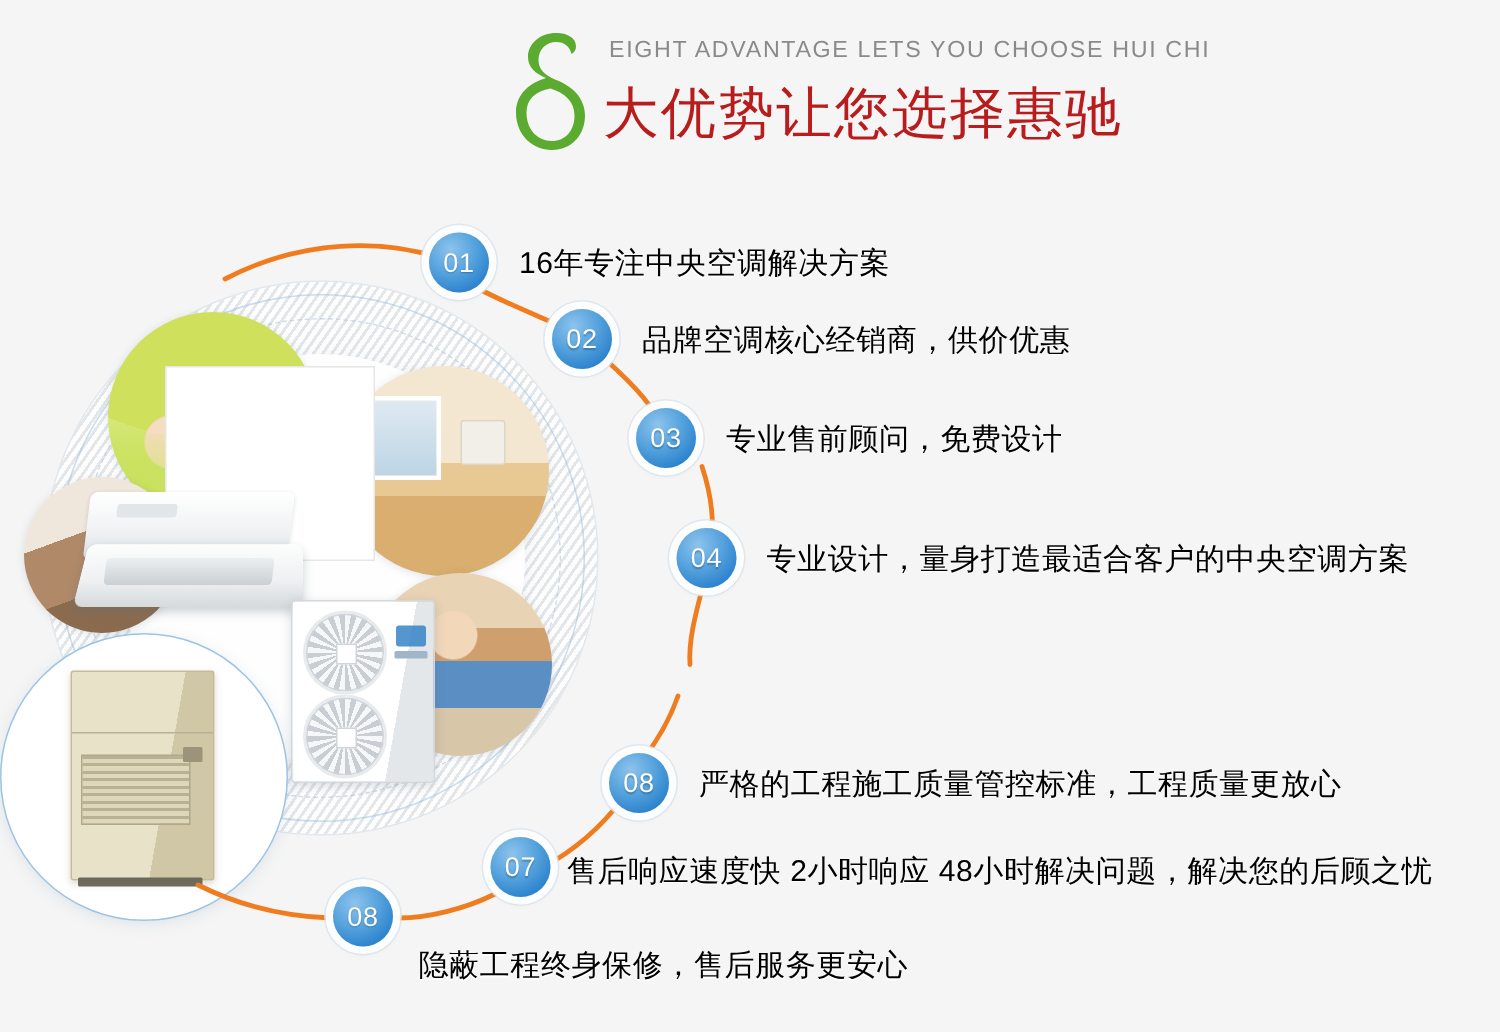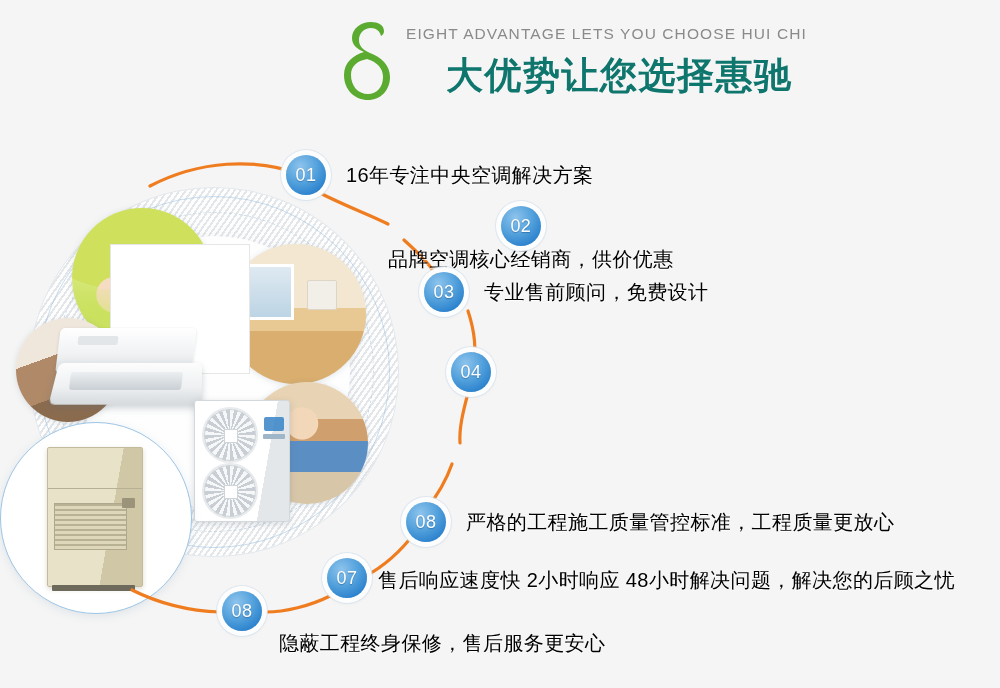--- a/index.html
+++ b/index.html
@@ -25,10 +25,9 @@
     padding-left:4px;
   }
   #cn-title {
-    font-size:37px; font-weight:700; color:#0f766e;
+    font-size:37px; font-weight:400; color:#b91c1c;
     letter-spacing:1.5px; line-height:1.25; white-space:nowrap;
     margin-top:11px;
-    margin-left:44px;
   }
 
   

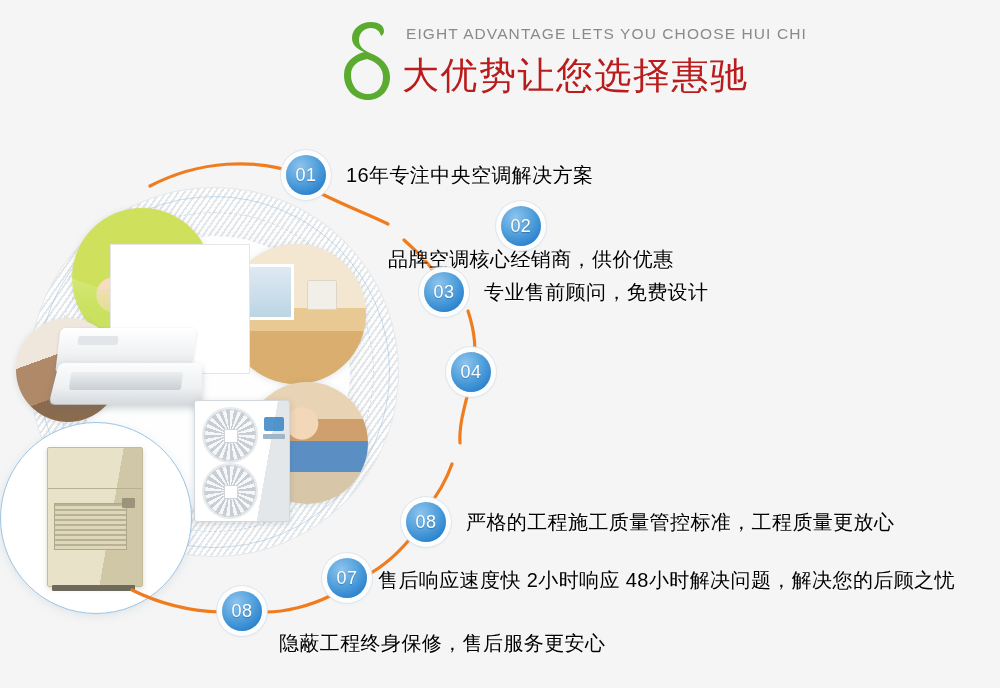--- a/index.html
+++ b/index.html
@@ -224,7 +224,7 @@
 
   
   #item-01 { left:286px; top:155px; }
-  #item-02 { left:368px; top:206px;flex-direction:column; }
+  #item-02 { left:368px; top:206px; }
   #item-03 { left:424px; top:272px; }
   #item-04 { left:451px; top:352px; }
   #item-05 { left:441px; top:425px; }

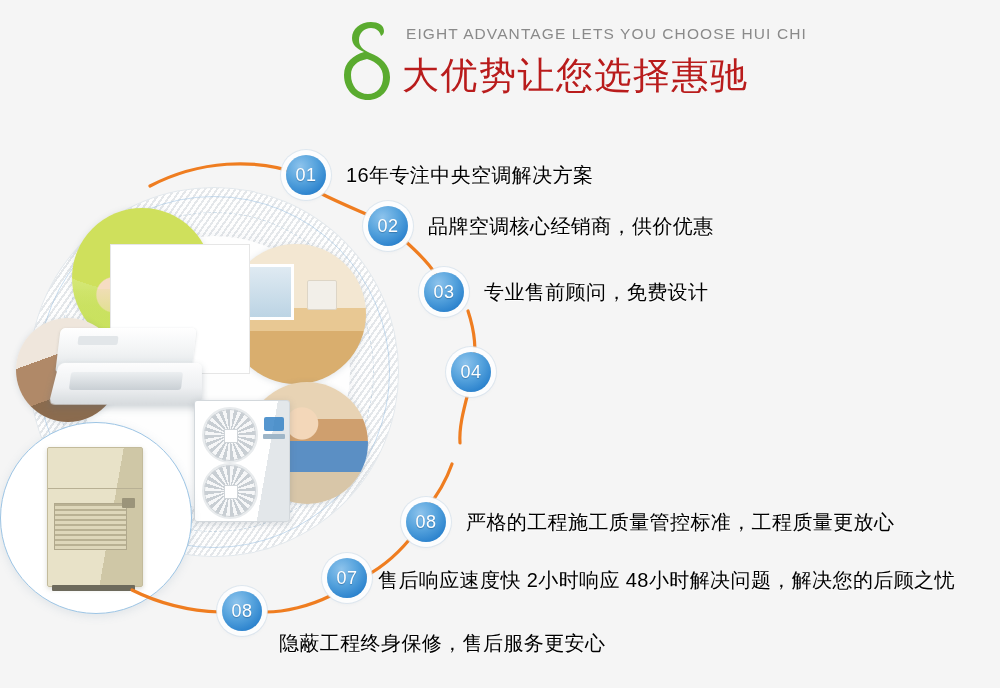--- a/index.html
+++ b/index.html
@@ -340,6 +340,7 @@
     <div class="badge">
       <span>04</span>
     </div>
+    <div class="item-text">专业设计，量身打造最适合客户的中央空调方案</div>
   </div>
 
 

